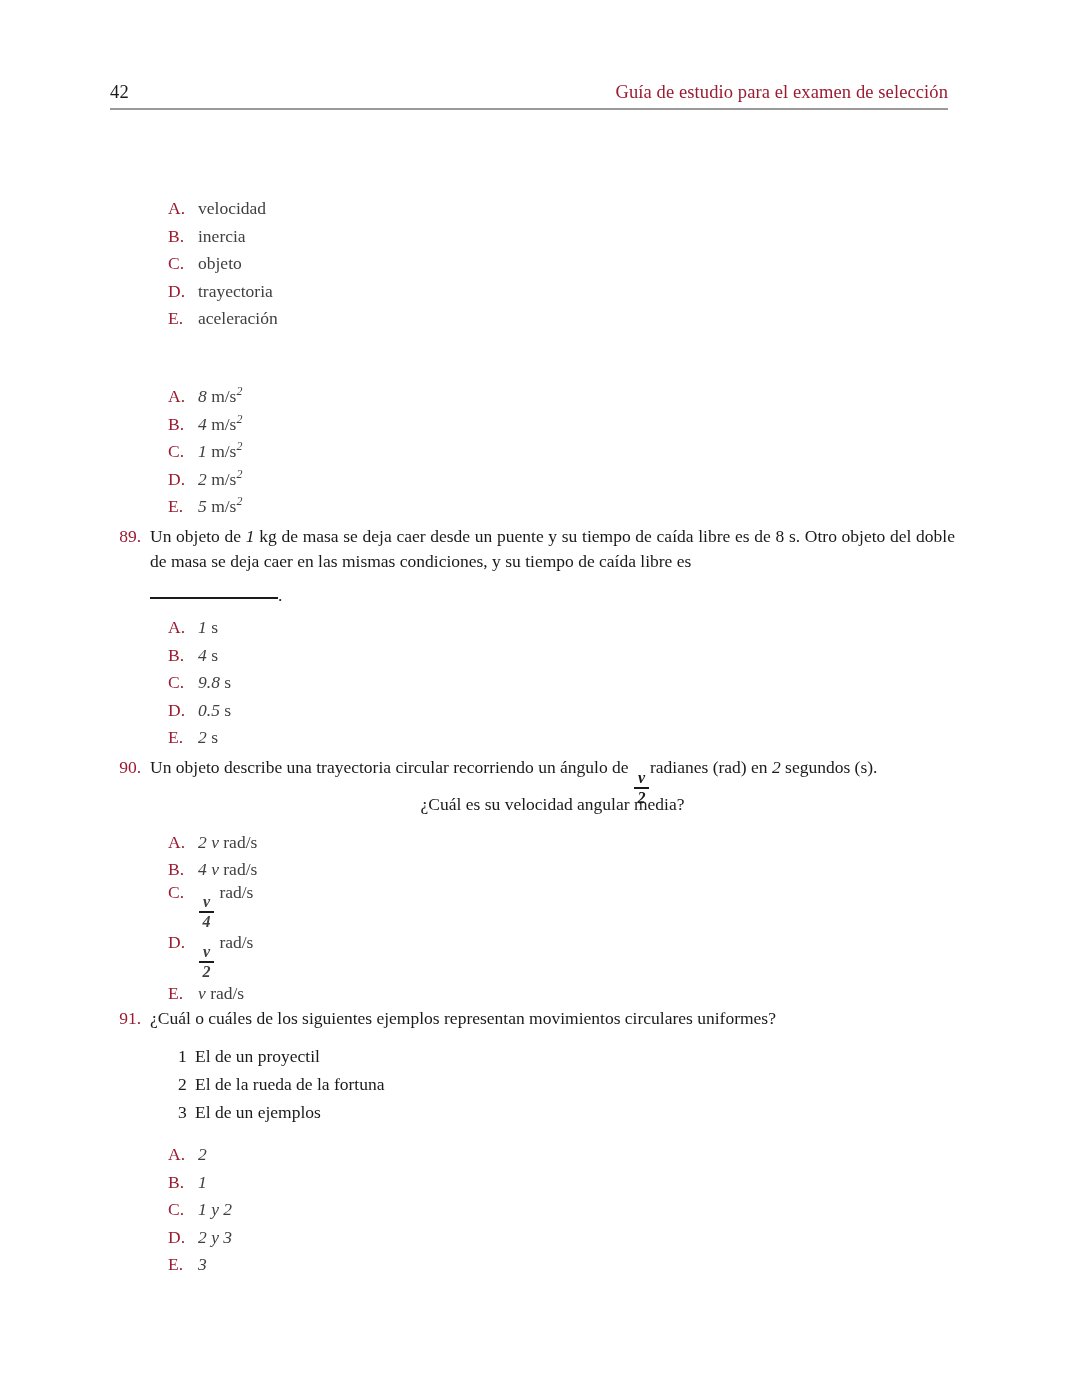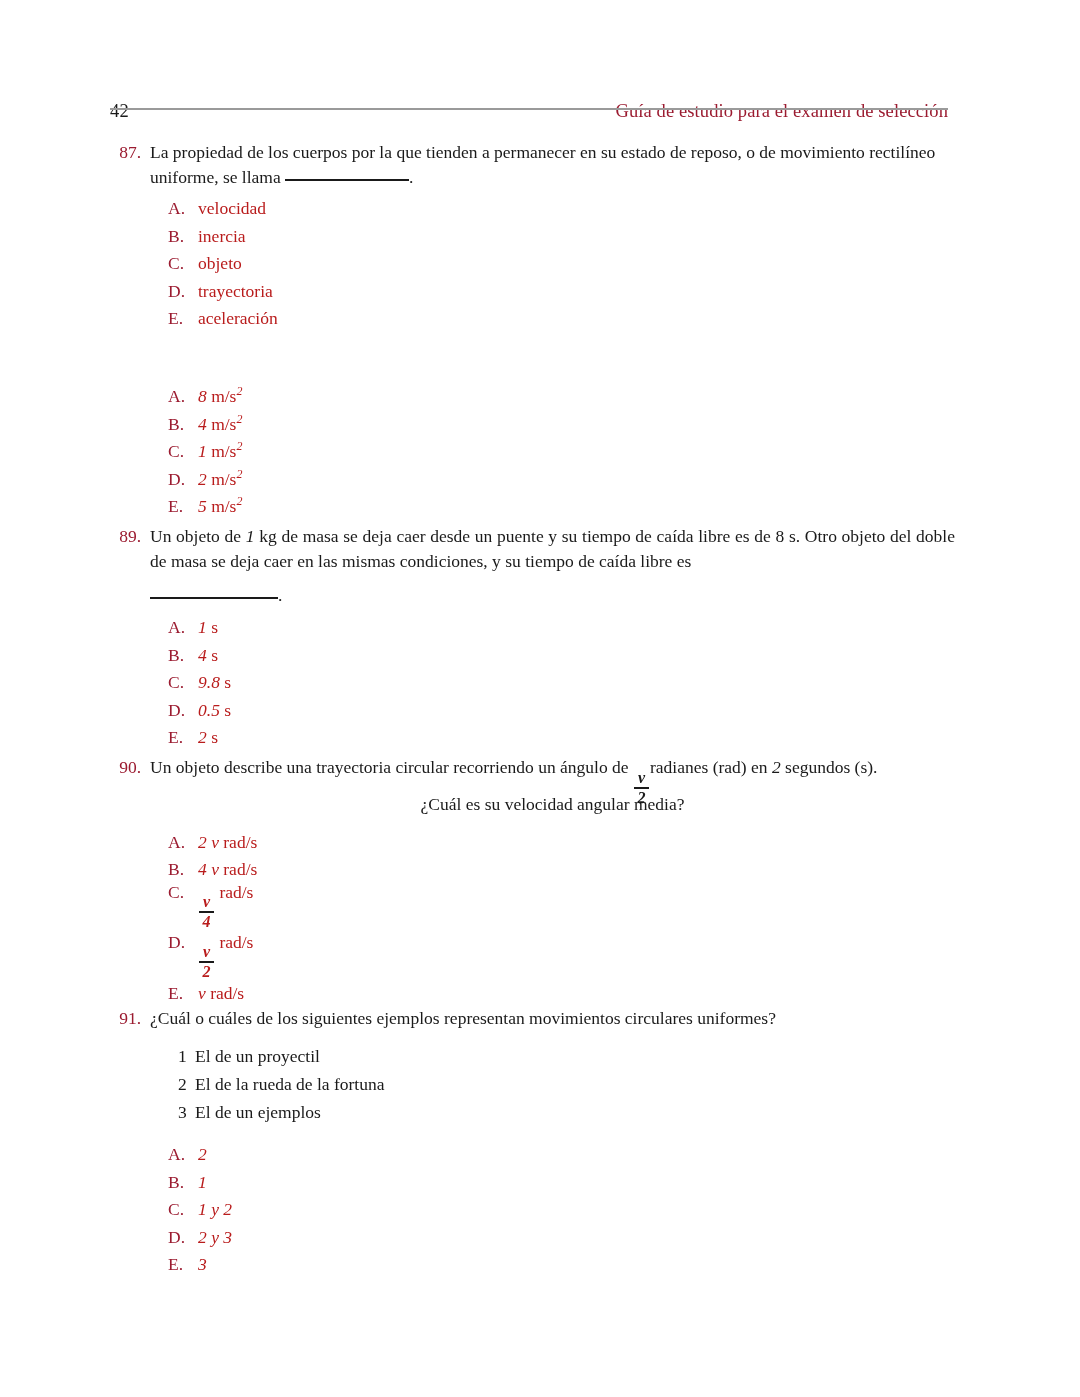--- a/index.html
+++ b/index.html
@@ -31,7 +31,6 @@
     display: flex;
     align-items: baseline;
     justify-content: space-between;
-    margin-top: 19px;
   }
   .folio {
     font-size: 18.5px;

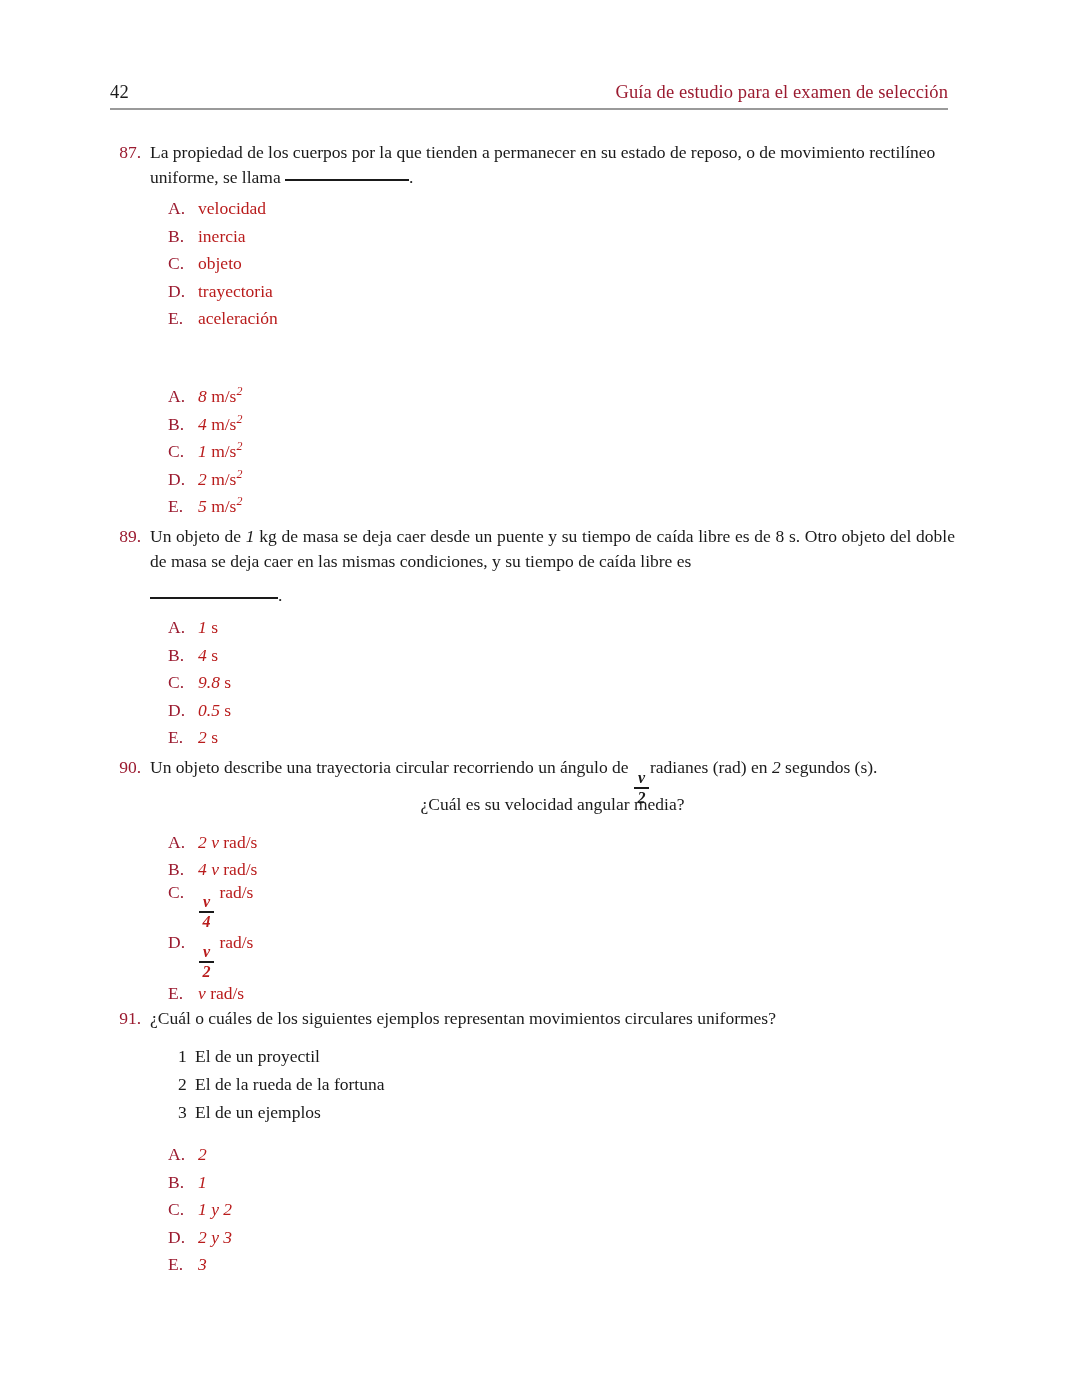--- a/index.html
+++ b/index.html
@@ -180,12 +180,6 @@
   </div>
   <div class="header-rule"></div>
 
-  <div class="q" style="top:140px;">
-    <div class="q-row">
-      <span class="q-num">87.</span>
-      <span class="q-text"><span>La propiedad de los cuerpos por la que tienden a permanecer en su estado de reposo, o de movimiento rectilíneo uniforme, se llama </span><span class="blank blank-87"></span><span>.</span></span>
-    </div>
-  </div>
   <div class="opts" style="top:198px;">
     <div class="opt" style="margin-bottom:6.5px;">
       <span class="opt-letter">A.</span>

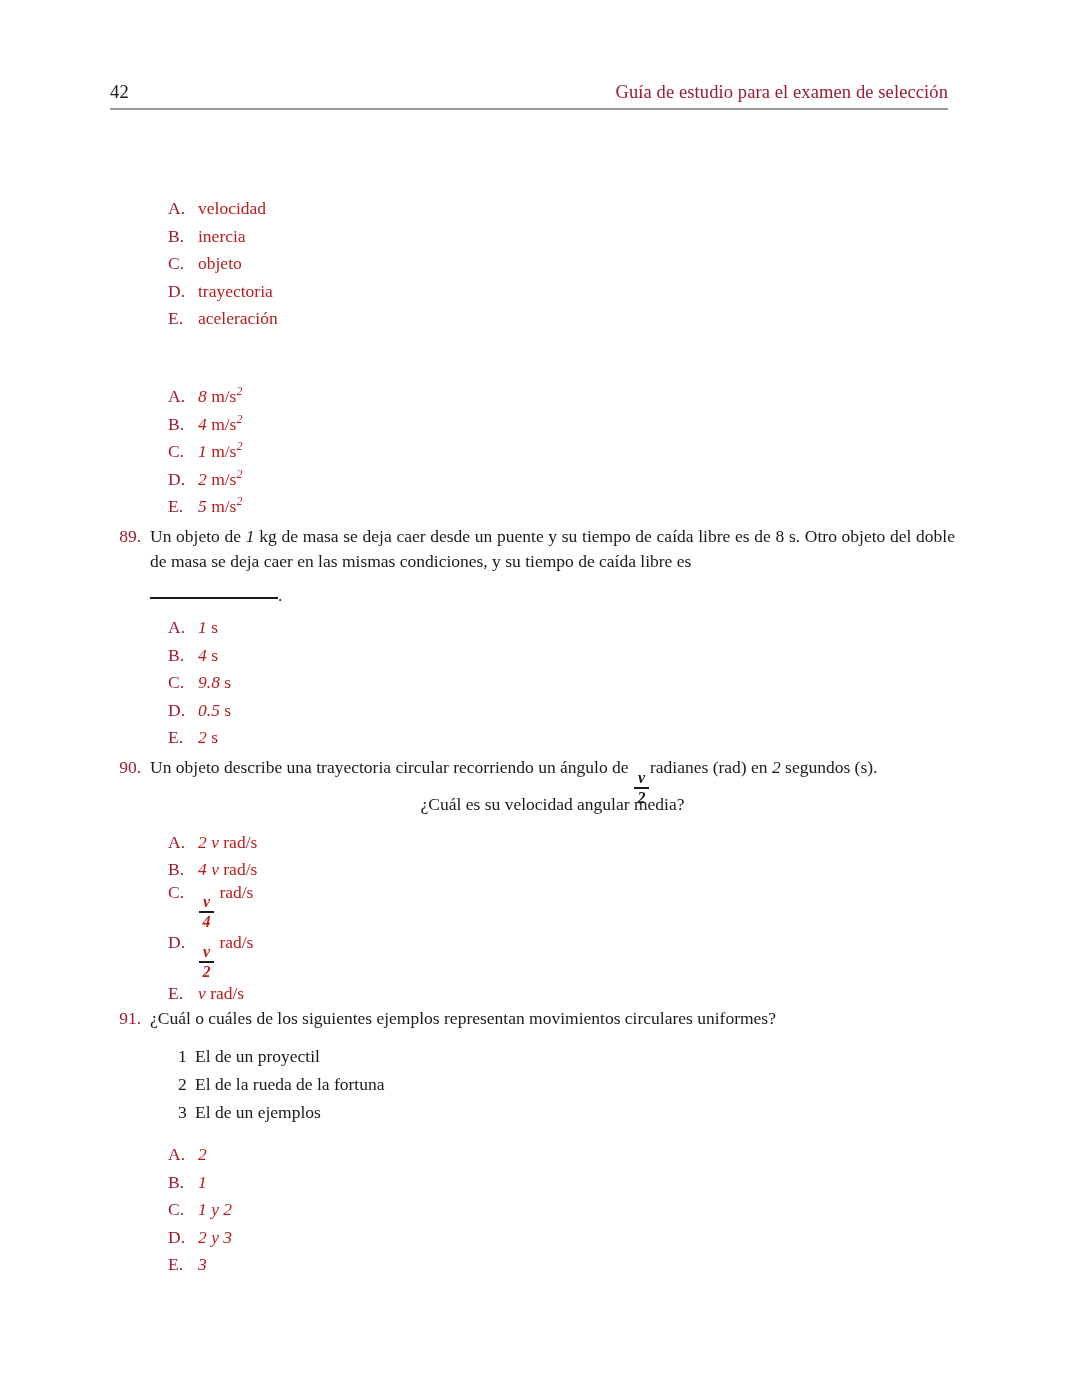--- a/index.html
+++ b/index.html
@@ -111,7 +111,7 @@
     width: 30px;
   }
   .opt-body {
-    color: #b91c1c;
+    color: #404040;
     white-space: nowrap;
   }
   .opt-body .val {

